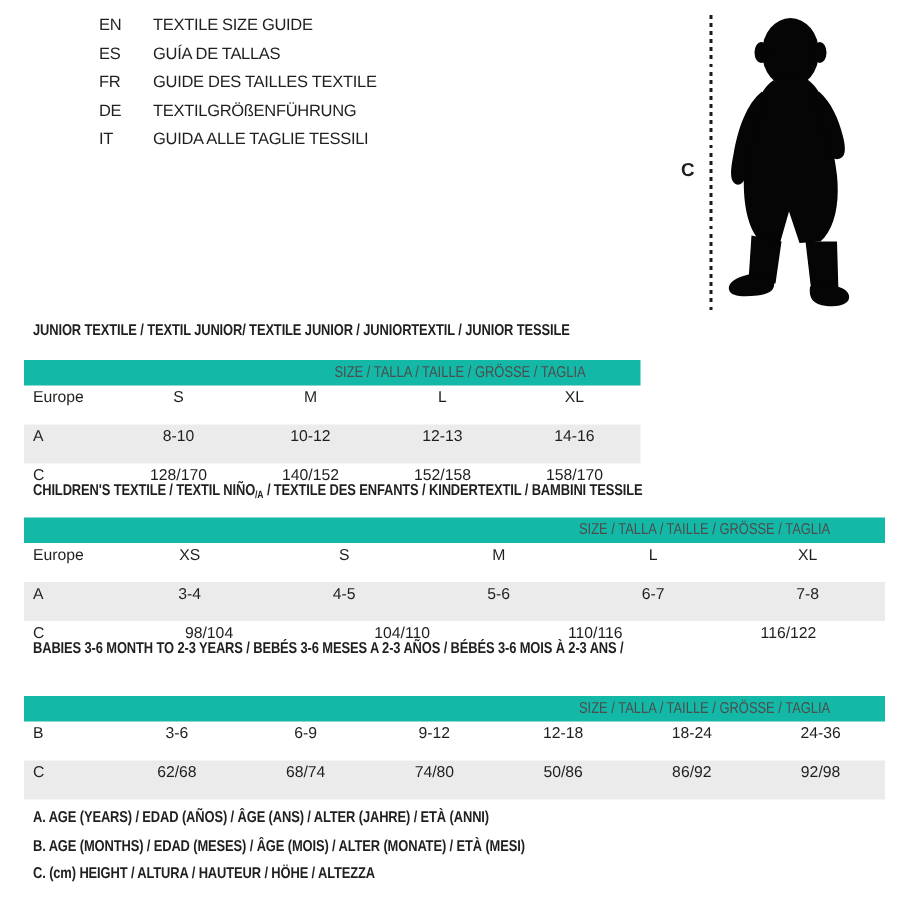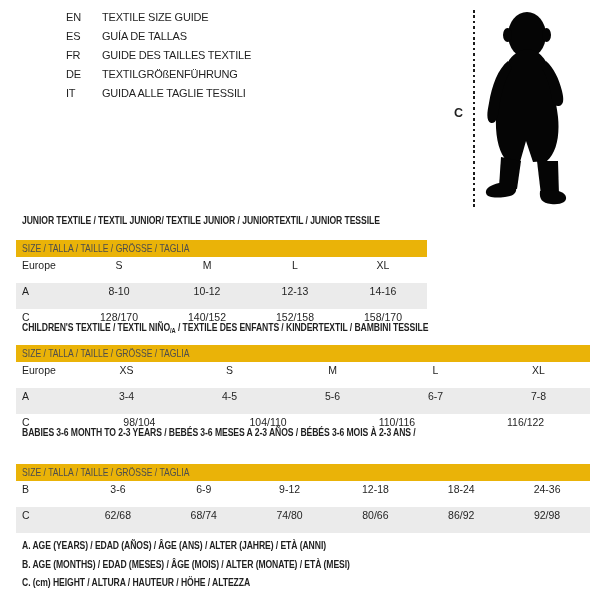--- a/index.html
+++ b/index.html
@@ -32,7 +32,7 @@
   .title2{line-height:17.5px;}
 
   .tbl{font-size:10.5px;}
-  .bar{height:17px;line-height:17px;background:#eab308;color:#4d4d4d;padding-left:6px;overflow:hidden;}
+  .bar{height:17px;line-height:17px;background:#14b8a6;color:#4d4d4d;padding-left:6px;overflow:hidden;text-align:right;}
   .trow{display:flex;height:26px;line-height:16.5px;}
   .trow.alt{background:#ebebeb;}
   .c0{width:53px;padding-left:6px;}

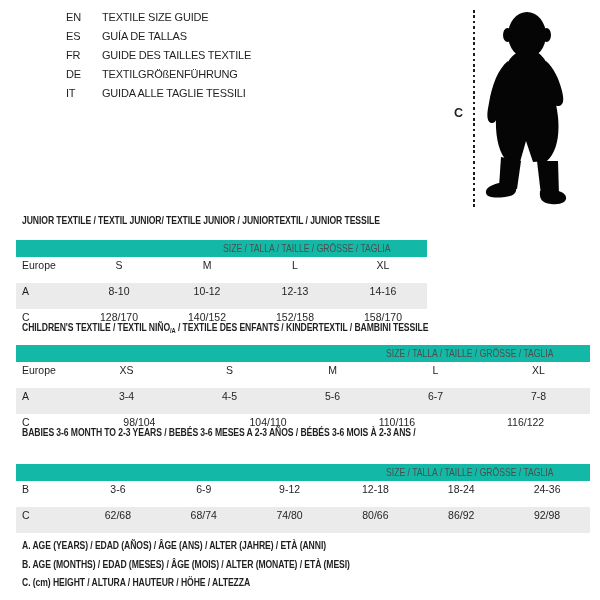--- a/index.html
+++ b/index.html
@@ -166,7 +166,7 @@
     <span class="cc">62/68</span>
     <span class="cc">68/74</span>
     <span class="cc">74/80</span>
-    <span class="cc">80/66</span>
+    <span class="cc">50/86</span>
     <span class="cc">86/92</span>
     <span class="cc">92/98</span>
   </div>

